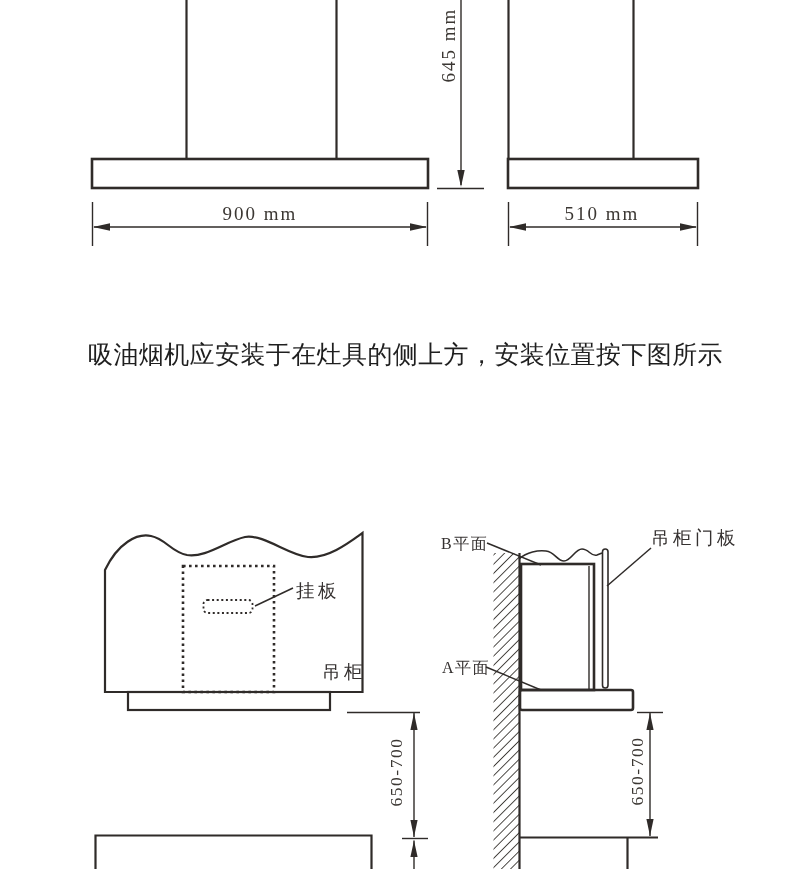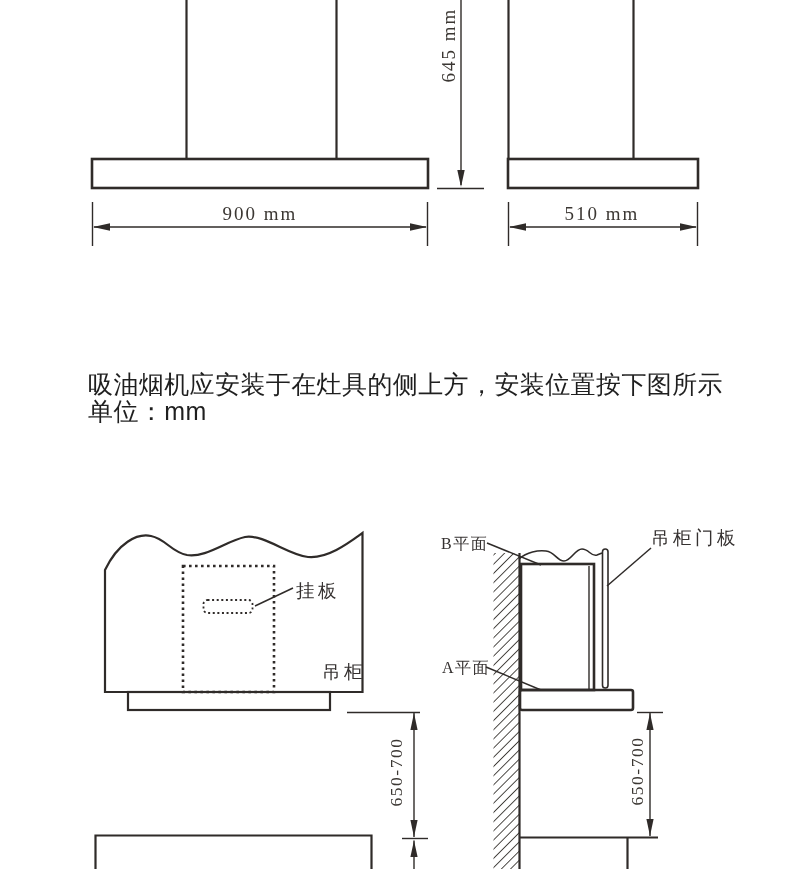--- a/index.html
+++ b/index.html
@@ -36,7 +36,7 @@
     font-size:25px; letter-spacing:0.4px; white-space:nowrap;
     font-family:"Liberation Sans", sans-serif;
   }
-  #intro-line-1 { top:368px; }
+  #intro-line-1 { top:338px; }
   #intro-line-2 { top:395px; }
 </style>
 </head>

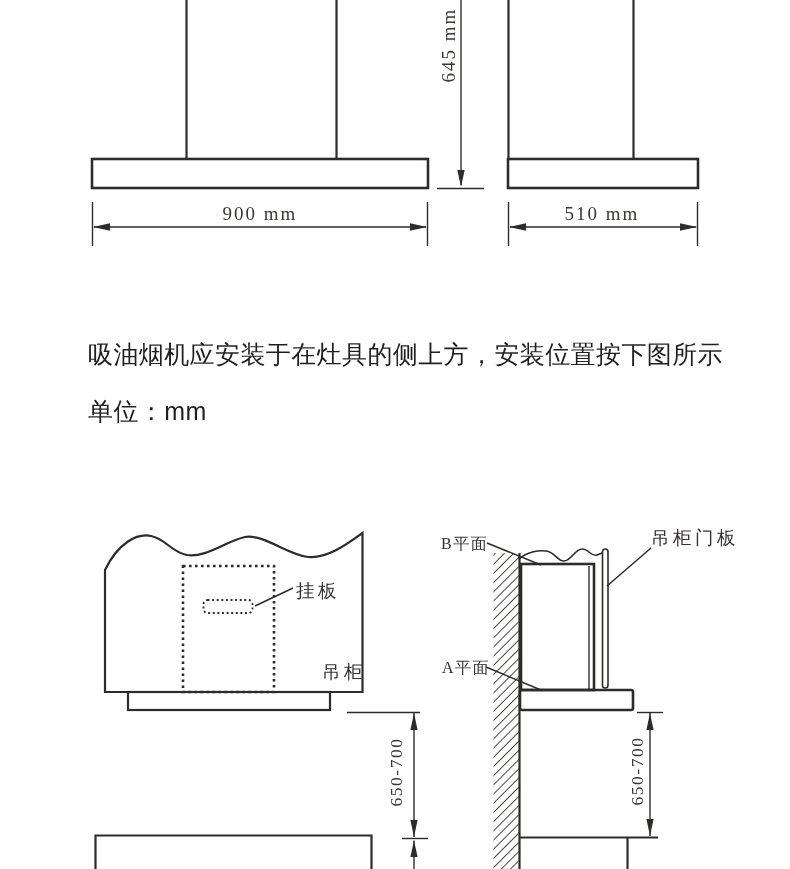--- a/index.html
+++ b/index.html
@@ -138,7 +138,6 @@
   </svg>
 
   <div class="intro-line" id="intro-line-1">吸油烟机应安装于在灶具的侧上方，安装位置按下图所示</div>
-  <div class="intro-line" id="intro-line-2">单位：mm</div>
 
 </div>
 

